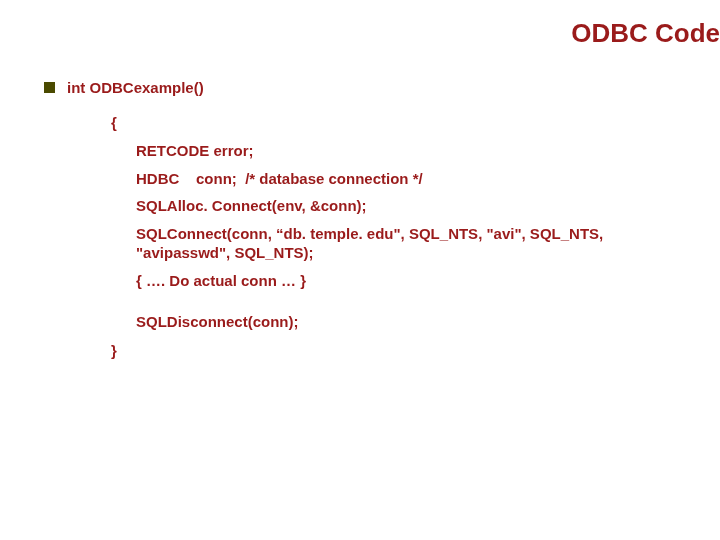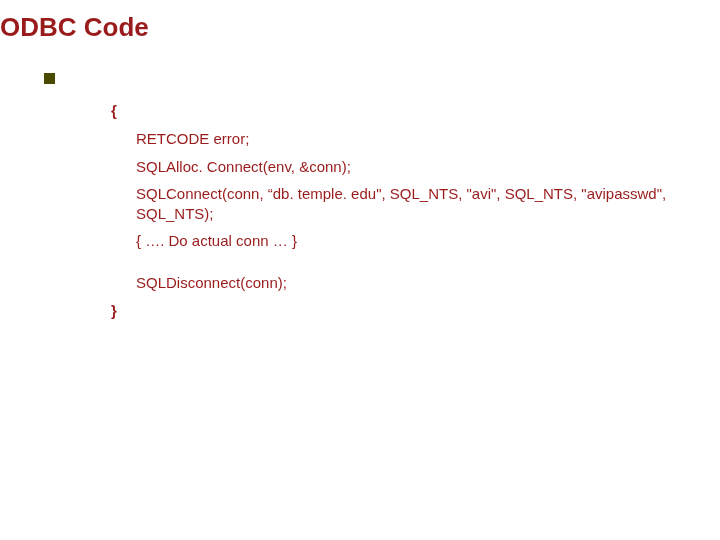--- a/index.html
+++ b/index.html
@@ -13,11 +13,11 @@
       overflow: hidden;
     }
     .title {
-      text-align: left;
+      text-align: right;
       color: #9a1b1b;
       font-size: 26px;
       font-weight: bold;
-      margin-top: 12px;
+      margin-top: 18px;
       margin-bottom: 30px;
     }
     .content {

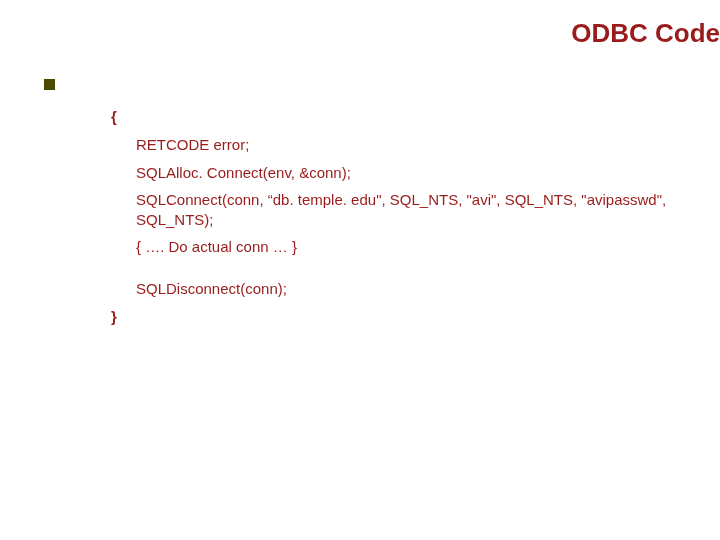--- a/index.html
+++ b/index.html
@@ -77,6 +77,7 @@
 
   <div class="function-row">
     <div class="bullet"></div>
+    <div class="func-text">int ODBCexample()</div>
   </div>
 
   <div class="brace">{</div>

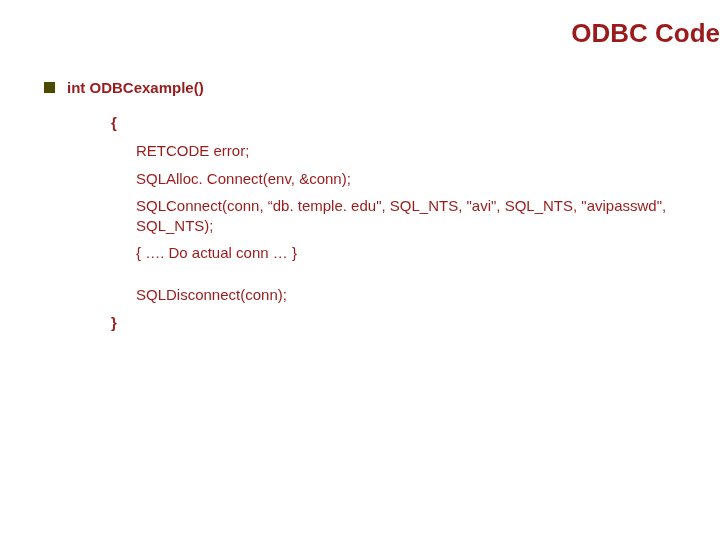--- a/index.html
+++ b/index.html
@@ -50,7 +50,7 @@
     }
     .code-line {
       color: #9a1b1b;
-      font-weight: normal;
+      font-weight: bold;
       font-size: 15px;
       margin-left: 92px;
       margin-bottom: 8px;

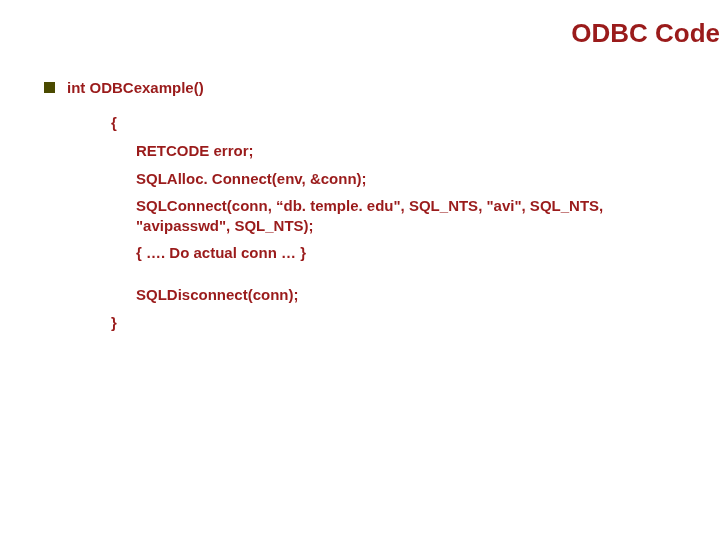--- a/index.html
+++ b/index.html
@@ -83,6 +83,7 @@
   <div class="brace">{</div>
 
   <div class="code-line">RETCODE error;</div>
+  <div class="code-line">HDBC    conn;  /* database connection */</div>
   <div class="code-line">SQLAlloc. Connect(env, &amp;conn);</div>
   <div class="code-line">SQLConnect(conn, “db. temple. edu", SQL_NTS, "avi", SQL_NTS, "avipasswd", SQL_NTS);</div>
   <div class="code-line">{ …. Do actual conn … }</div>

